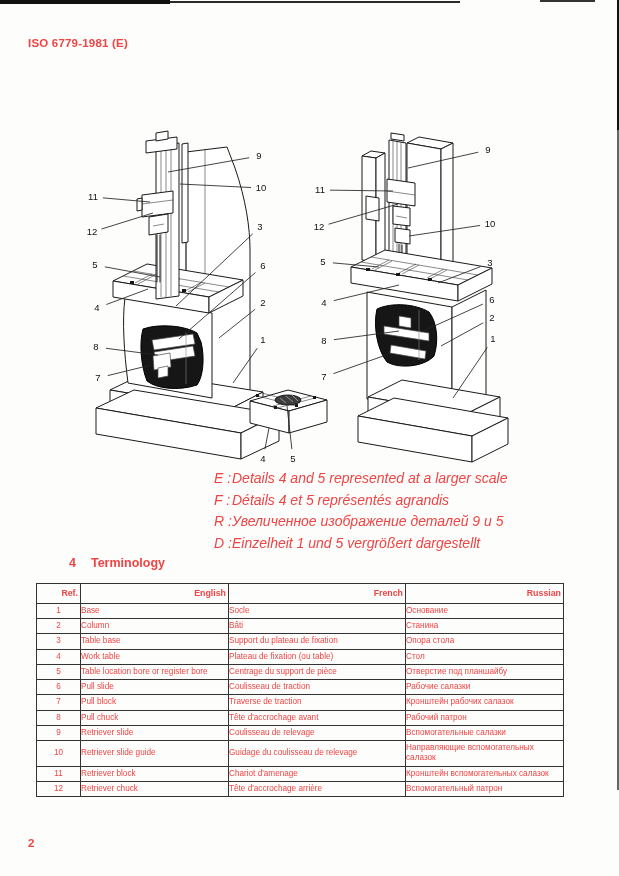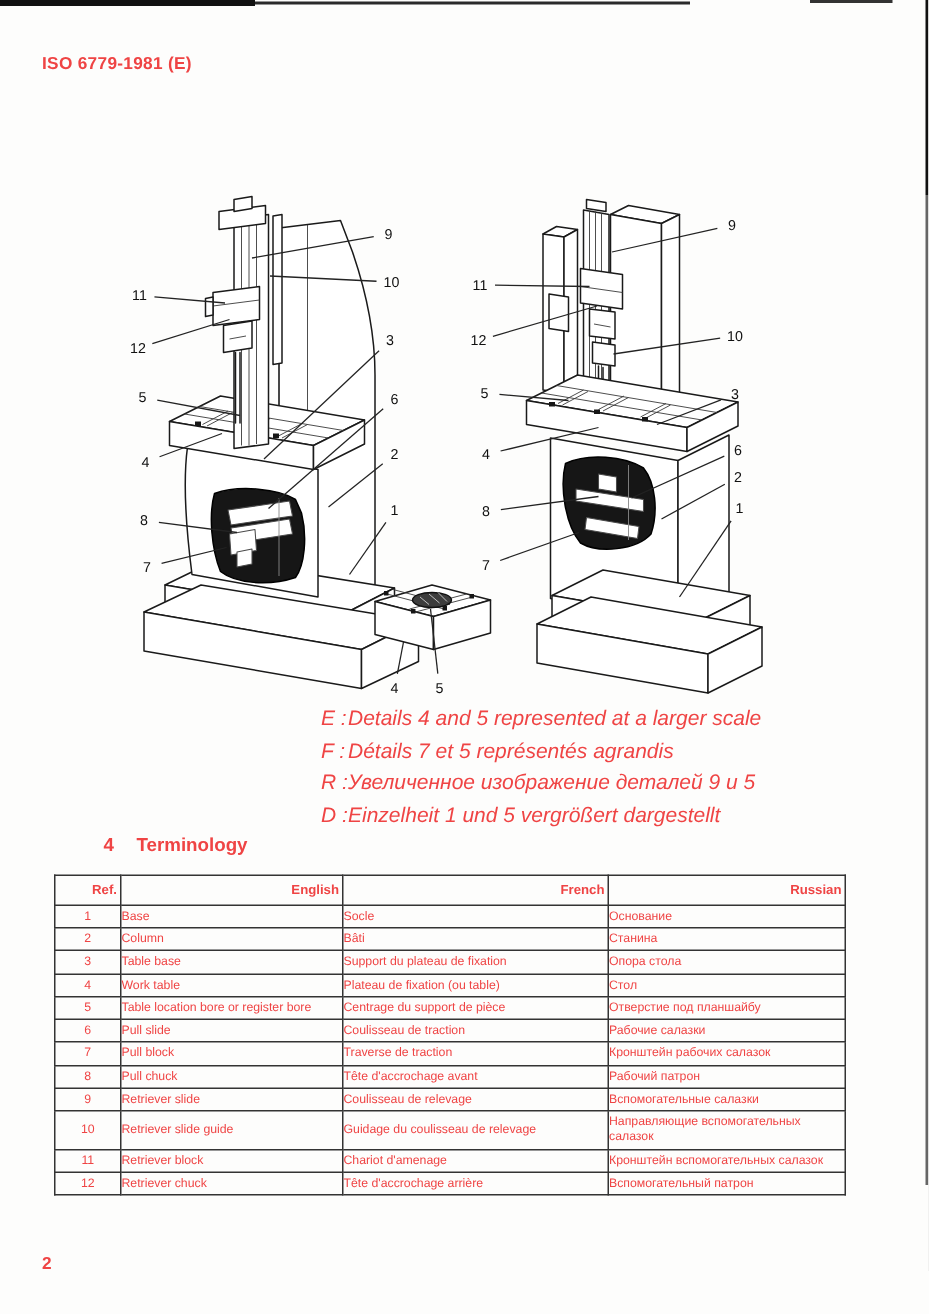--- a/index.html
+++ b/index.html
@@ -230,7 +230,7 @@
 
   <div class="legend">
       <div class="legend-line"><span class="legend-prefix">E :</span><span>Details 4 and 5 represented at a larger scale</span></div>
-      <div class="legend-line"><span class="legend-prefix">F :</span><span>Détails 7 et 5 représentés agrandis</span></div>
+      <div class="legend-line"><span class="legend-prefix">F :</span><span>Détails 4 et 5 représentés agrandis</span></div>
       <div class="legend-line"><span class="legend-prefix">R :</span><span>Увеличенное изображение деталей 9 и 5</span></div>
       <div class="legend-line"><span class="legend-prefix">D :</span><span>Einzelheit 1 und 5 vergrößert dargestellt</span></div>
     </div>

